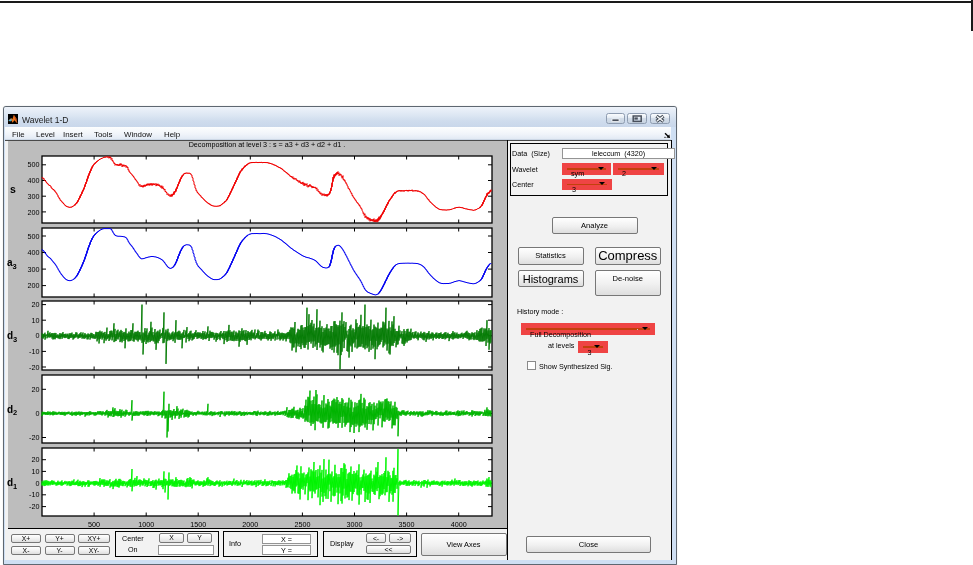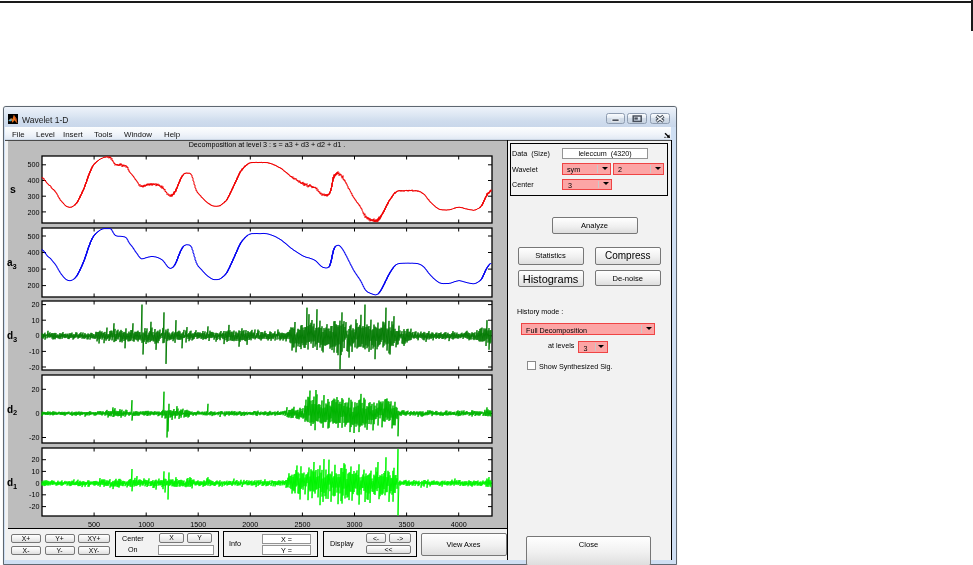--- a/index.html
+++ b/index.html
@@ -67,7 +67,7 @@
 <div class="abs toolline"></div>
 <div class="abs grpbox" style="left:509.5px;top:142.5px;width:158px;height:53px"></div>
 <div class="abs t7" style="left:512px;top:149px">Data&nbsp; (Size)</div>
-<div class="abs fld t7" style="left:562px;top:147.5px;width:86px;height:11px;line-height:10px">leleccum&nbsp; (4320)</div>
+<div class="abs fld t7" style="left:562px;top:147.5px;width:113px;height:11px;line-height:10px">leleccum&nbsp; (4320)</div>
 <div class="abs t7" style="left:512px;top:164.5px">Wavelet</div>
 <div class="cmb" style="left:562px;top:163px;width:49px;height:11.5px">
     <span class="t7" style="position:absolute;left:4px;top:1px">sym</span>

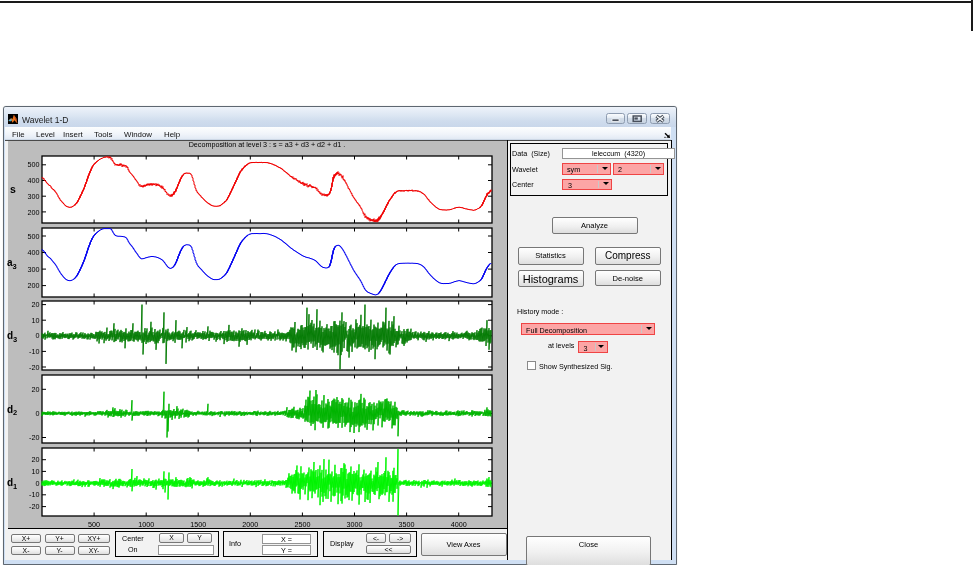--- a/index.html
+++ b/index.html
@@ -20,7 +20,7 @@
 .btn{border:1px solid #777;border-radius:2px;background:linear-gradient(#ffffff,#f0f0f0 55%,#dedede);color:#000;text-align:center}
 .fld{background:#fff;border:1px solid #949494;text-align:center}
 .grpbox{border:1.2px solid #000;background:#f2f2f2}
-.cmb{background:#fca5a5;border:1px solid #ef4444;position:absolute}
+.cmb{background:#c2410c;border:5px solid #ef4444;position:absolute}
 .cmb .ar{position:absolute;right:2.5px;top:50%;margin-top:-1.8px;width:0;height:0;border-left:3px solid transparent;border-right:3px solid transparent;border-top:3.6px solid #000}
 .cmb .sep{position:absolute;right:12px;top:1px;bottom:1px;width:1px;background:#c8c8c8}
 .t7{font-size:7.2px;color:#000}

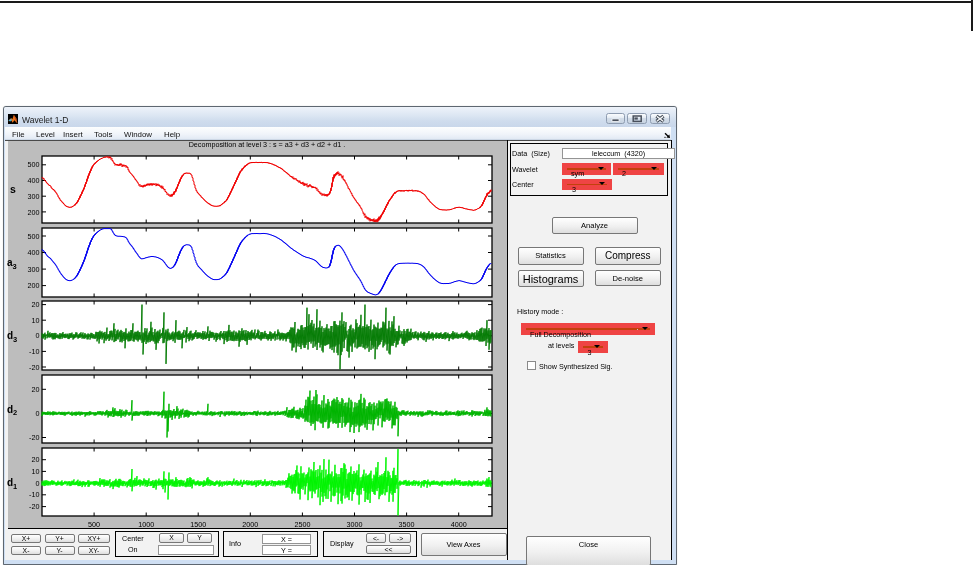--- a/index.html
+++ b/index.html
@@ -87,7 +87,7 @@
   </div>
 <div class="abs btn" style="left:551.5px;top:216.5px;width:86px;height:17.5px;font-size:7.6px;line-height:16.5px">Analyze</div>
 <div class="abs btn" style="left:517.5px;top:247px;width:66px;height:17.5px;font-size:7.6px;line-height:16.5px">Statistics</div>
-<div class="abs btn" style="left:594.5px;top:247px;width:66.5px;height:17.5px;font-size:10px;line-height:16.5px">Compress</div>
+<div class="abs btn" style="left:594.5px;top:247px;width:66.5px;height:17.5px;font-size:13px;line-height:16.5px">Compress</div>
 <div class="abs btn" style="left:517.5px;top:269.5px;width:66px;height:17px;font-size:11px;line-height:16px">Histograms</div>
 <div class="abs btn" style="left:594.5px;top:269.5px;width:66.5px;height:16px;font-size:7.6px;line-height:16px">De-noise</div>
 <div class="abs t7" style="left:517px;top:307px">History mode :</div>

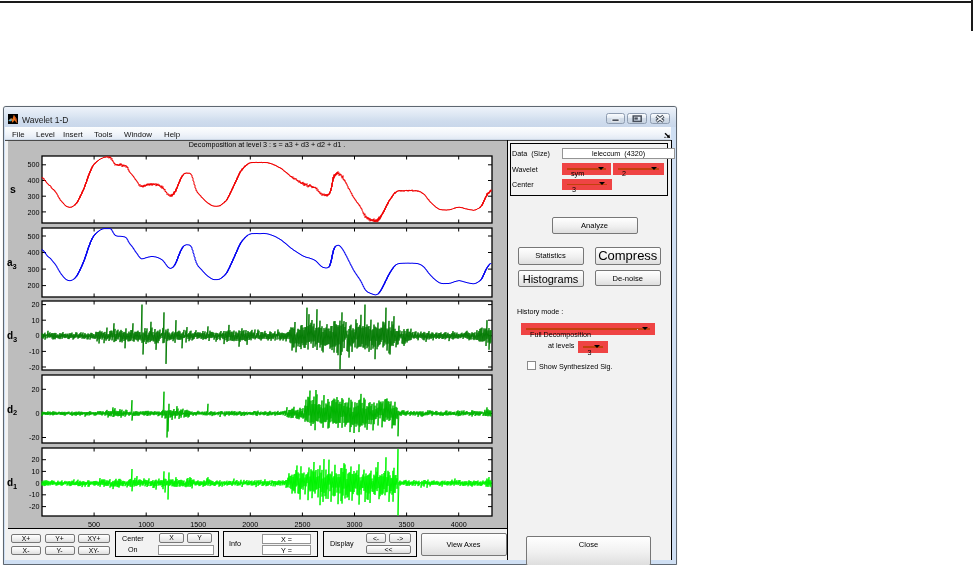--- a/index.html
+++ b/index.html
@@ -89,7 +89,7 @@
 <div class="abs btn" style="left:517.5px;top:247px;width:66px;height:17.5px;font-size:7.6px;line-height:16.5px">Statistics</div>
 <div class="abs btn" style="left:594.5px;top:247px;width:66.5px;height:17.5px;font-size:13px;line-height:16.5px">Compress</div>
 <div class="abs btn" style="left:517.5px;top:269.5px;width:66px;height:17px;font-size:11px;line-height:16px">Histograms</div>
-<div class="abs btn" style="left:594.5px;top:269.5px;width:66.5px;height:16px;font-size:7.6px;line-height:16px">De-noise</div>
+<div class="abs btn" style="left:594.5px;top:269.5px;width:66.5px;height:26px;font-size:7.6px;line-height:16px">De-noise</div>
 <div class="abs t7" style="left:517px;top:307px">History mode :</div>
 <div class="cmb" style="left:521px;top:322.5px;width:134px;height:12.5px">
     <span class="t7" style="position:absolute;left:4px;top:2px">Full Decomposition</span>

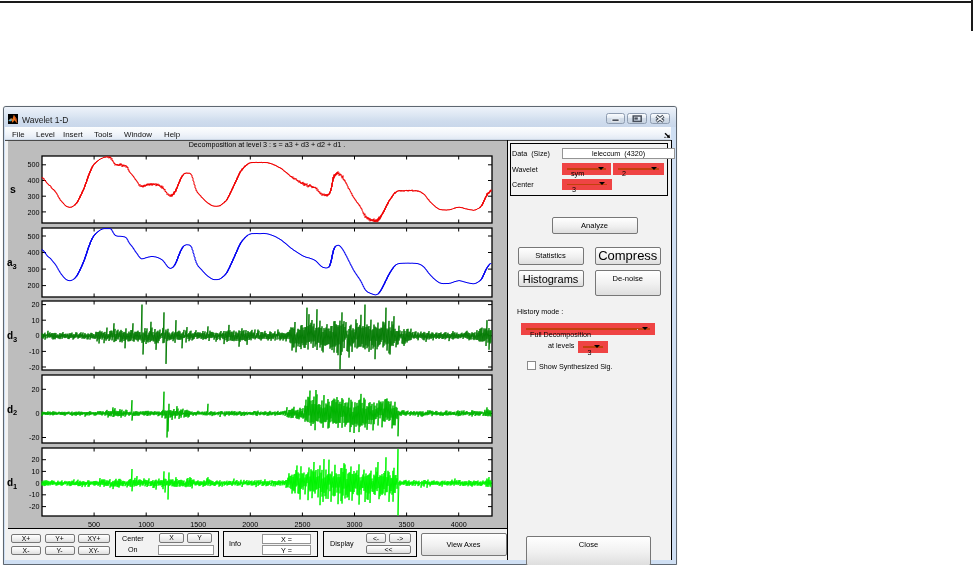--- a/index.html
+++ b/index.html
@@ -104,7 +104,7 @@
   </div>
 <div class="abs" style="left:527px;top:361px;width:9px;height:9px;background:#fff;border:1px solid #8a8a8a"></div>
 <div class="abs t7" style="left:539px;top:361.5px">Show Synthesized Sig.</div>
-<div class="abs btn" style="left:526px;top:536px;width:125px;height:30px;font-size:7.6px;line-height:16.5px">Close</div>
+<div class="abs btn" style="left:526px;top:536px;width:125px;height:17px;font-size:7.6px;line-height:16.5px">Close</div>
 <div class="abs btn" style="left:11px;top:533.5px;width:30px;height:9.5px;font-size:6.8px;line-height:8.5px">X+</div>
 <div class="abs btn" style="left:44.5px;top:533.5px;width:30px;height:9.5px;font-size:6.8px;line-height:8.5px">Y+</div>
 <div class="abs btn" style="left:78px;top:533.5px;width:32px;height:9.5px;font-size:6.8px;line-height:8.5px">XY+</div>

